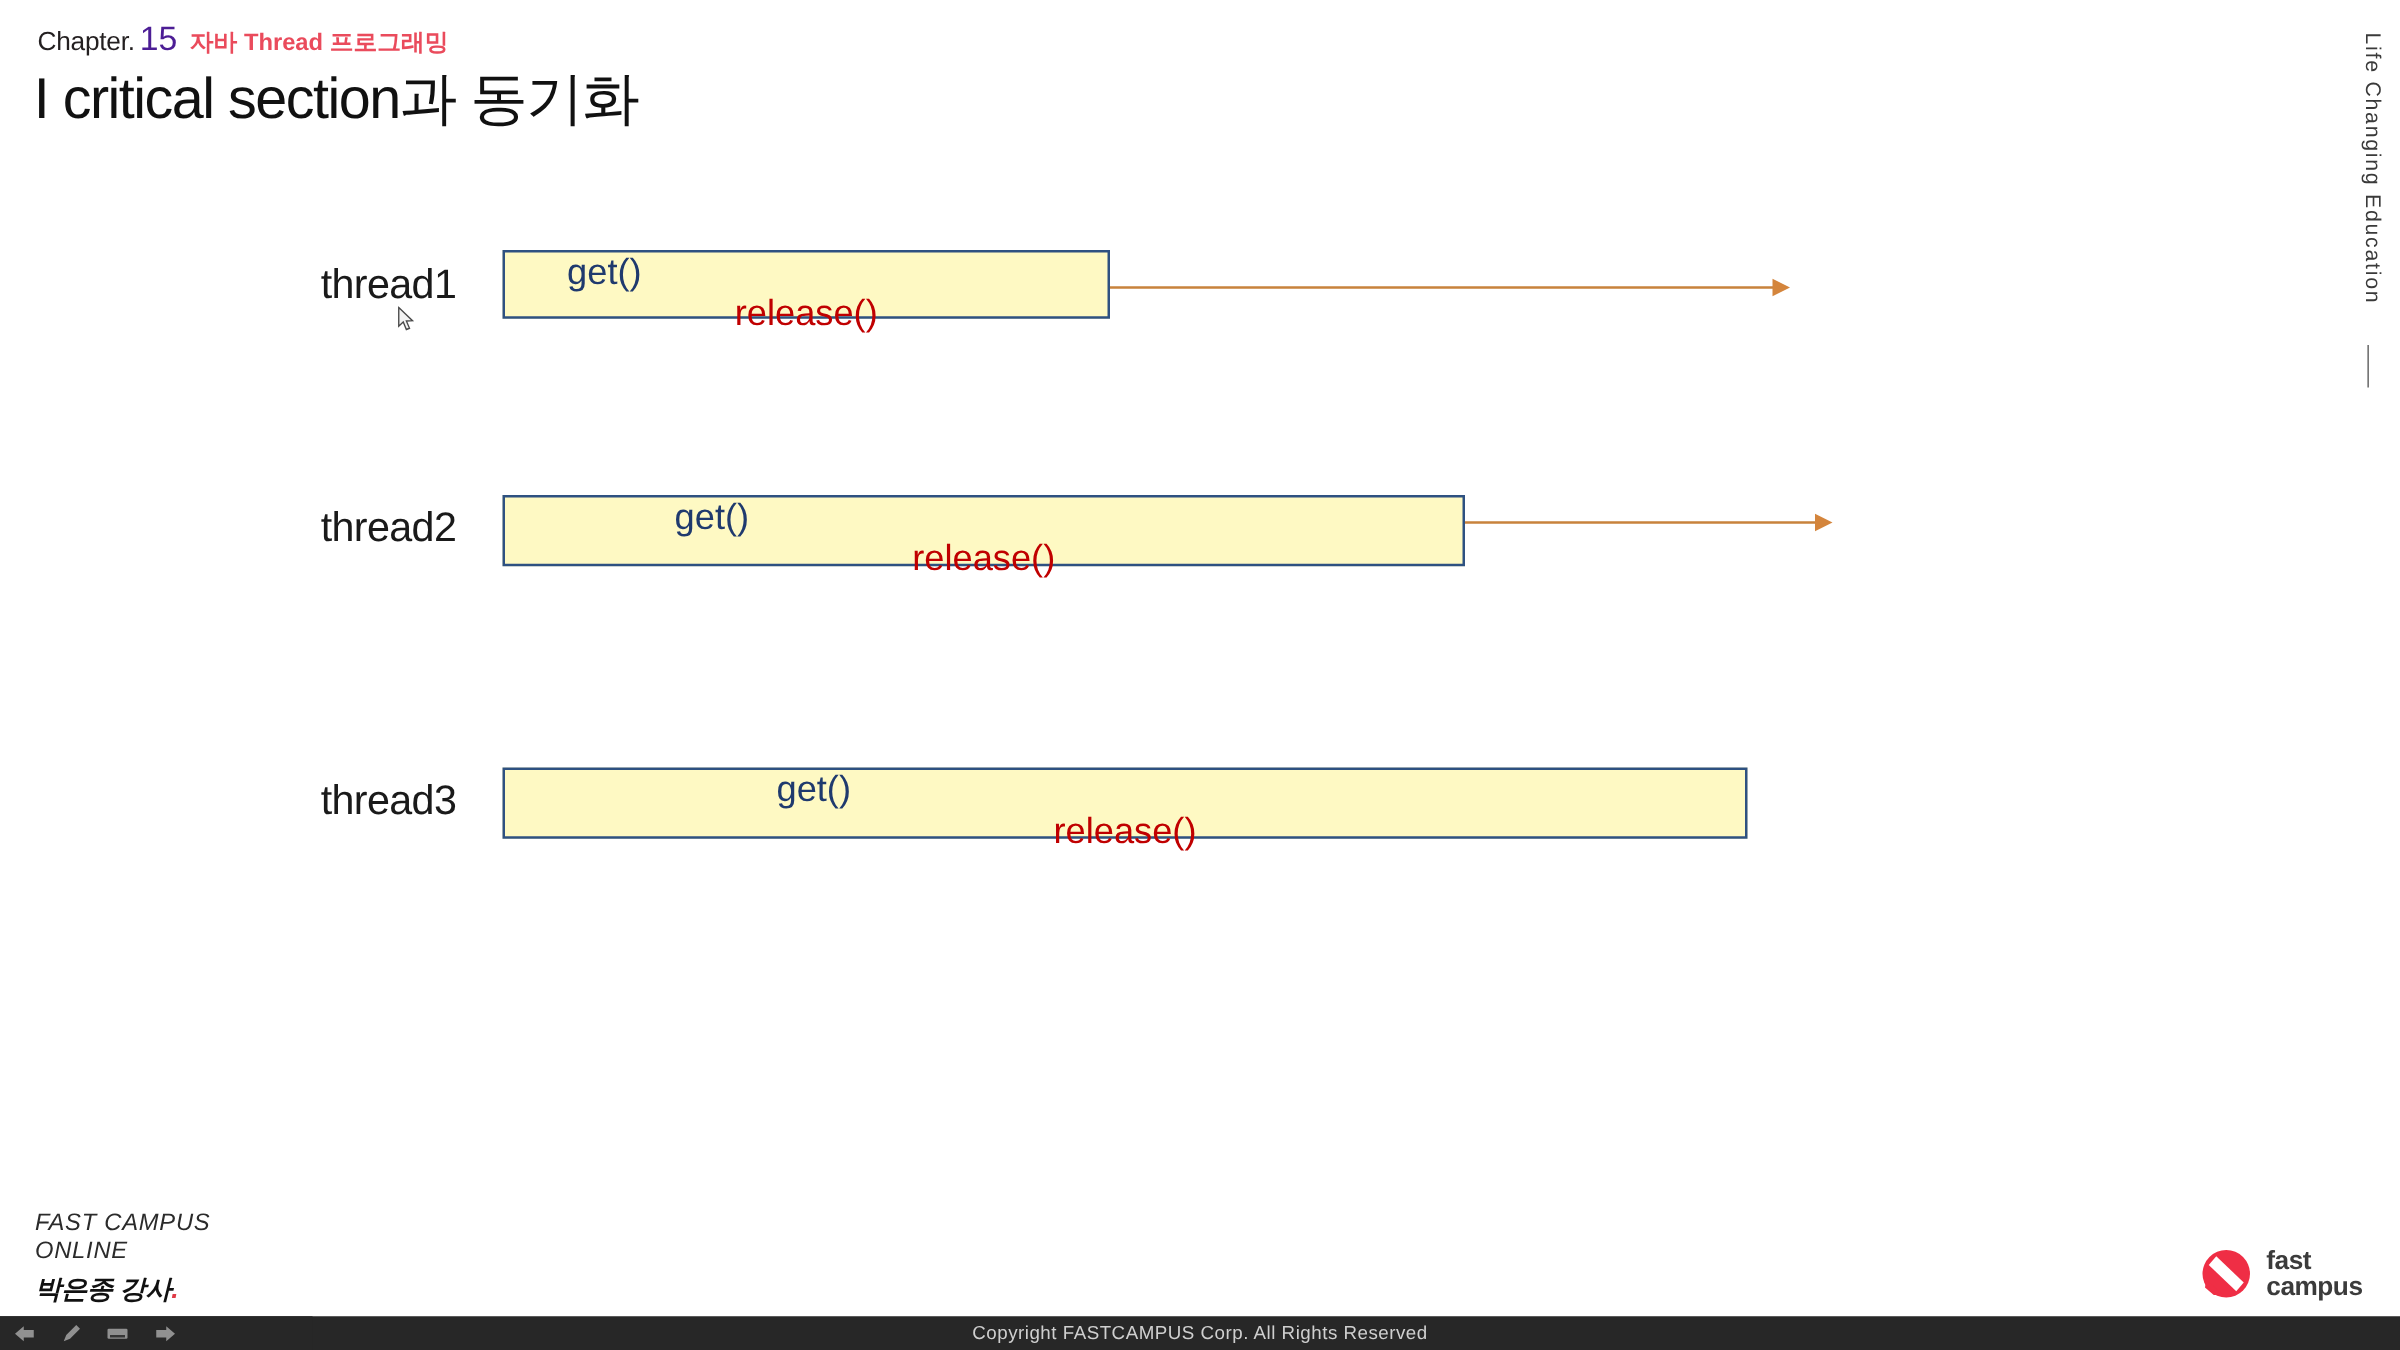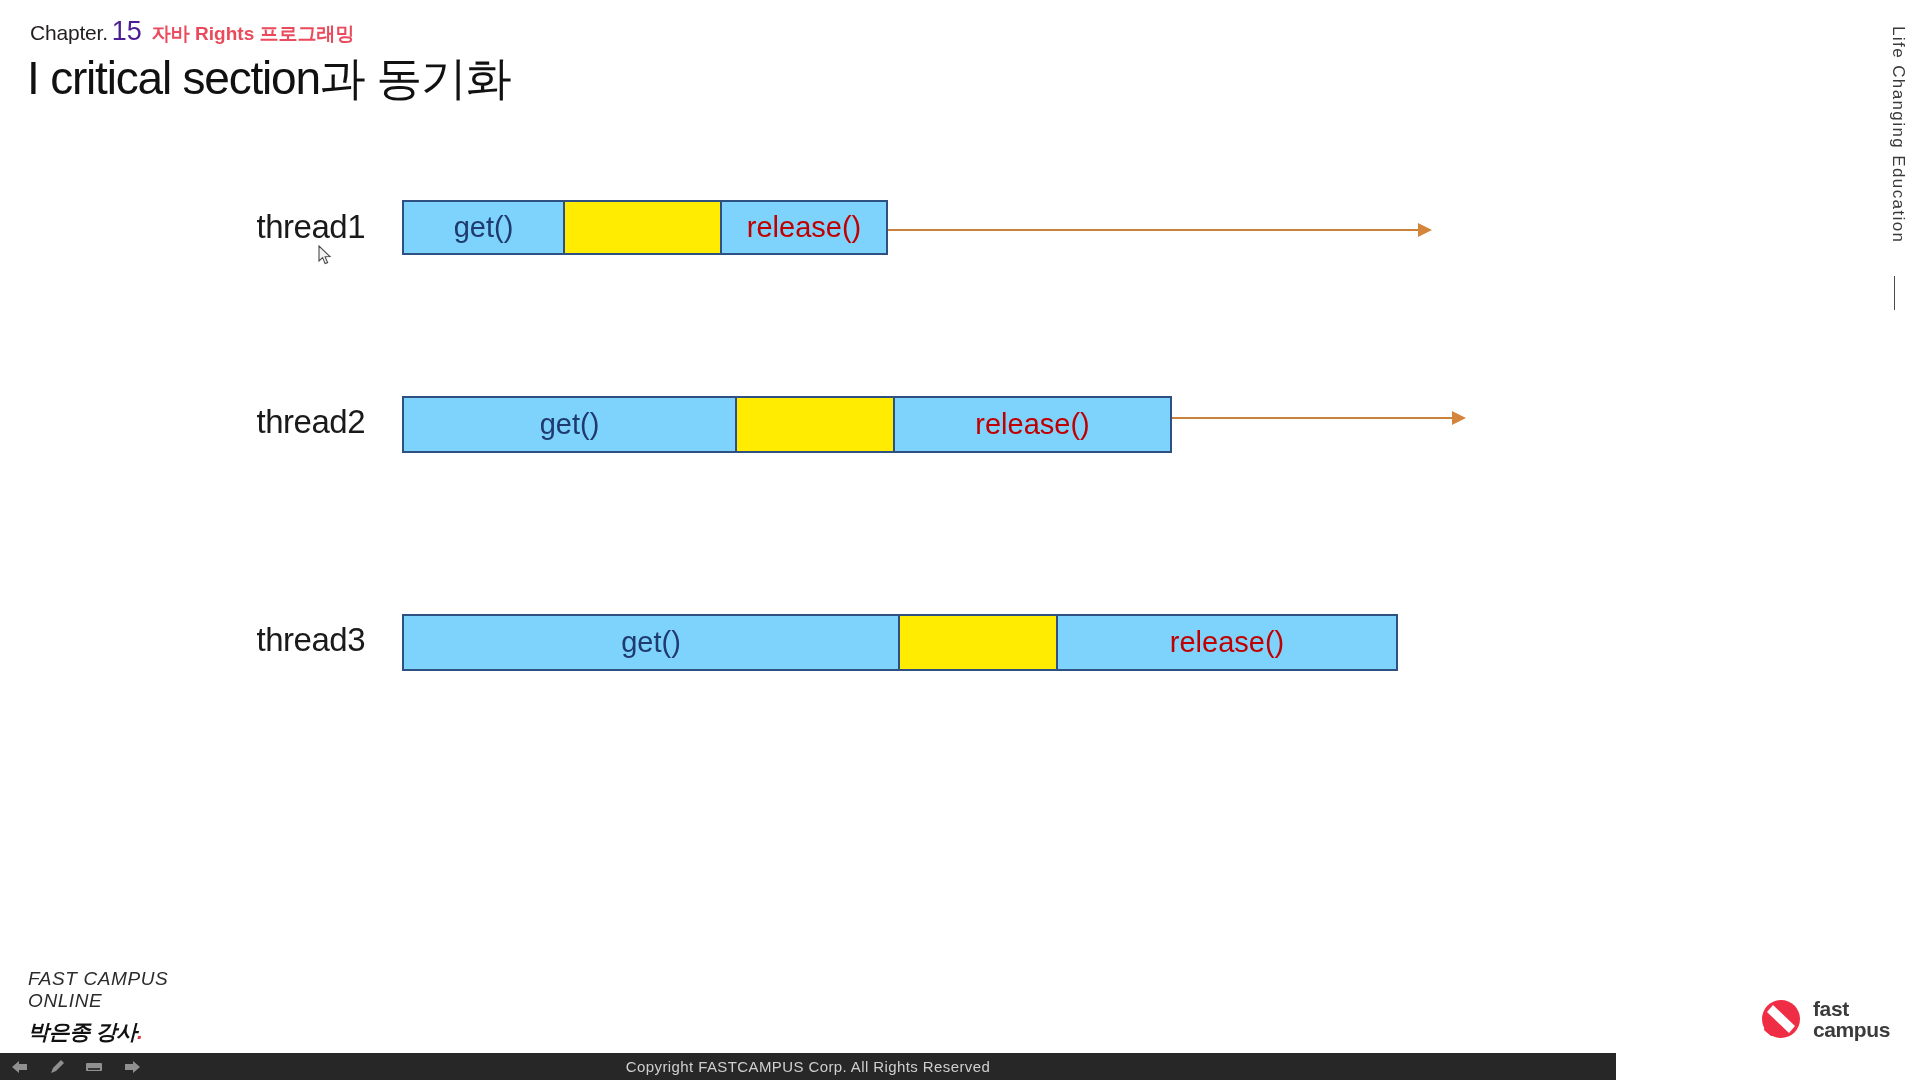--- a/index.html
+++ b/index.html
@@ -137,7 +137,7 @@
   <div class="chapter-line">
     <span class="chapter-label">Chapter.</span>
     <span class="chapter-num">15</span>
-    <span class="chapter-topic">자바 Rights 프로그래밍</span>
+    <span class="chapter-topic">자바 Thread 프로그래밍</span>
   </div>
   <div class="slide-title">I critical section과 동기화</div>
 

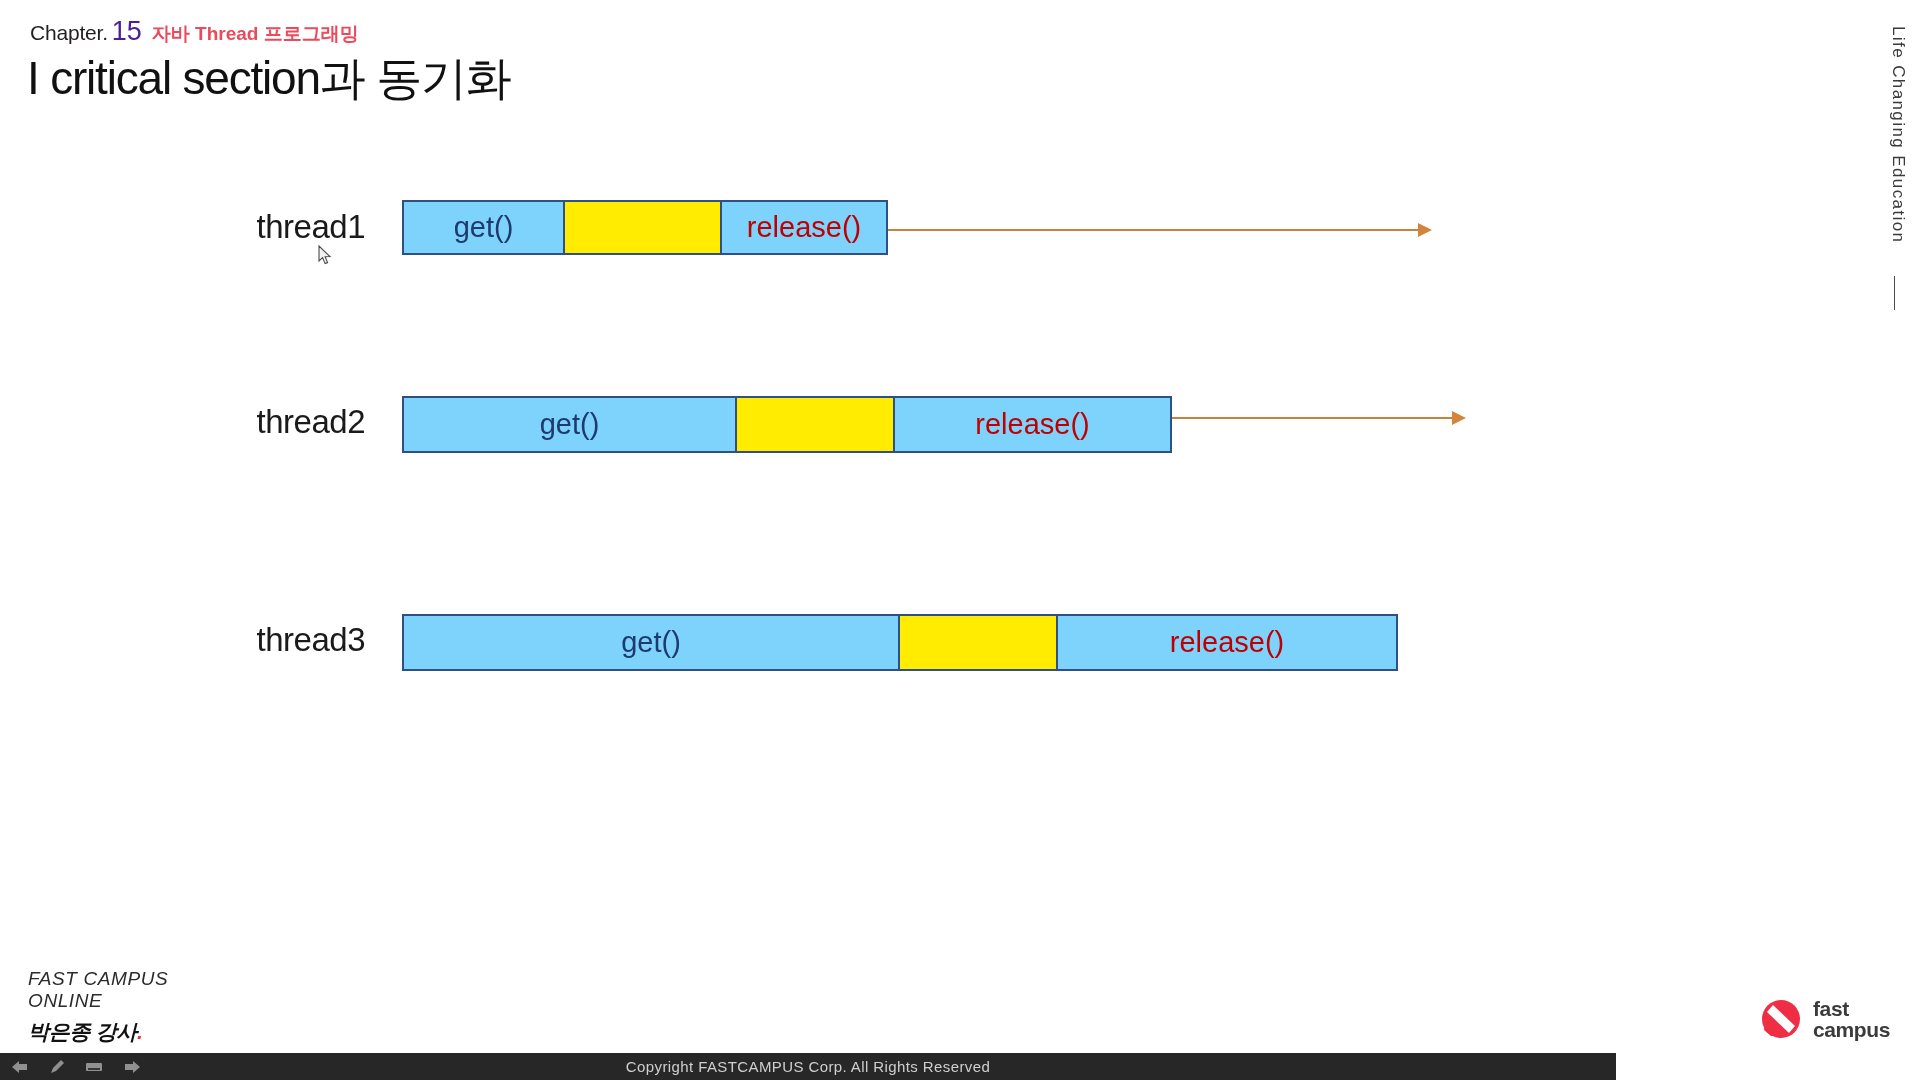--- a/index.html
+++ b/index.html
@@ -62,7 +62,8 @@
     position: absolute;
     display: flex;
     border: 2px solid #2e5181;
-    background: #7dd3fc;
+    background: #fef9c3;
+    flex-direction: column;
   }
   .seg {
     display: flex; align-items: center; justify-content: center;

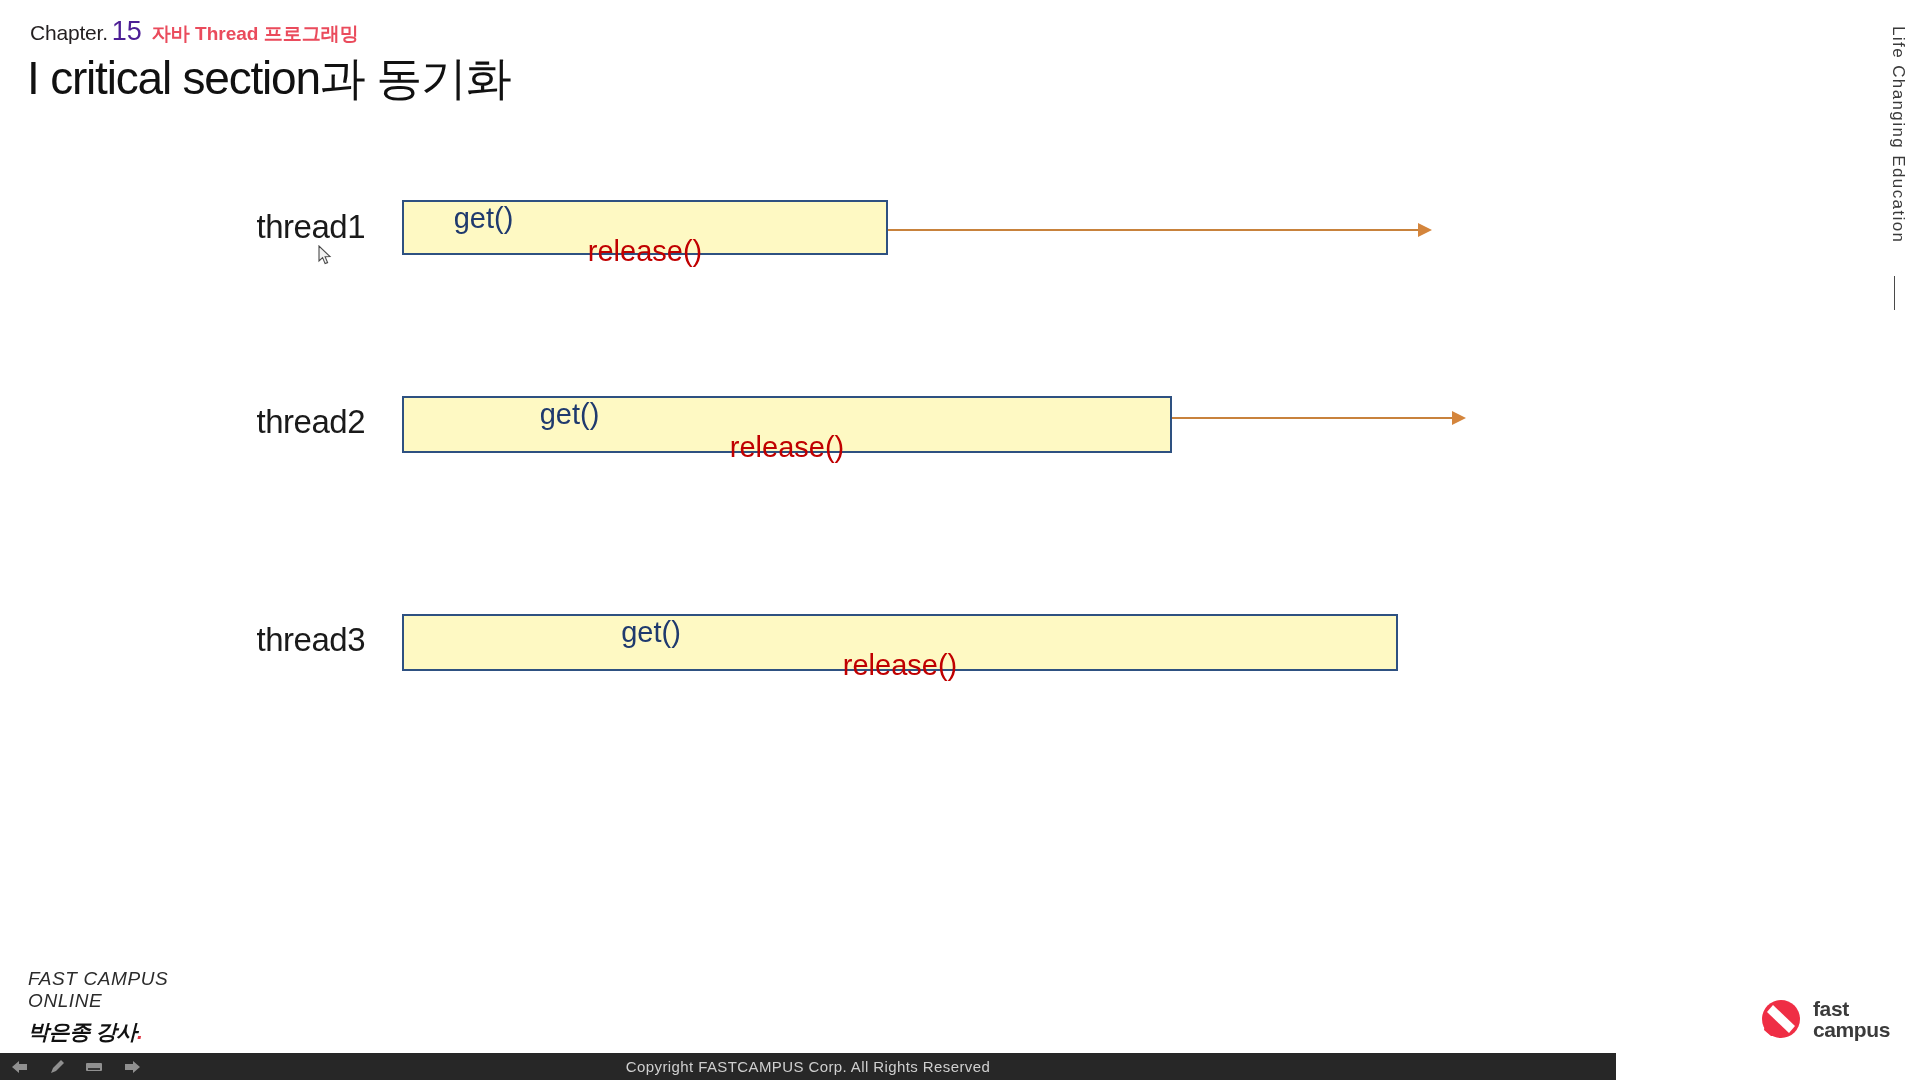--- a/index.html
+++ b/index.html
@@ -114,7 +114,7 @@
 
   .copyright-bar {
     position: absolute; left: 0; bottom: 0;
-    width: 1616px; height: 27px;
+    width: 1920px; height: 27px;
     background: #272727;
     display: flex; align-items: center; justify-content: center;
   }

